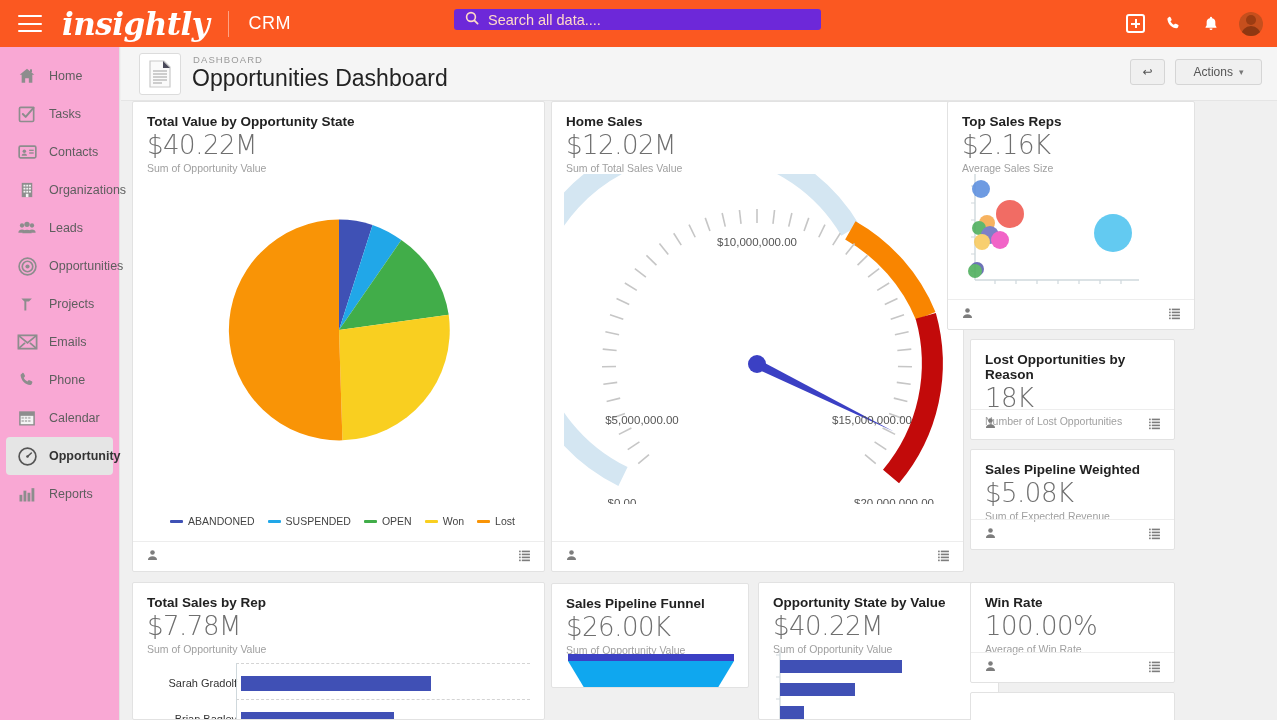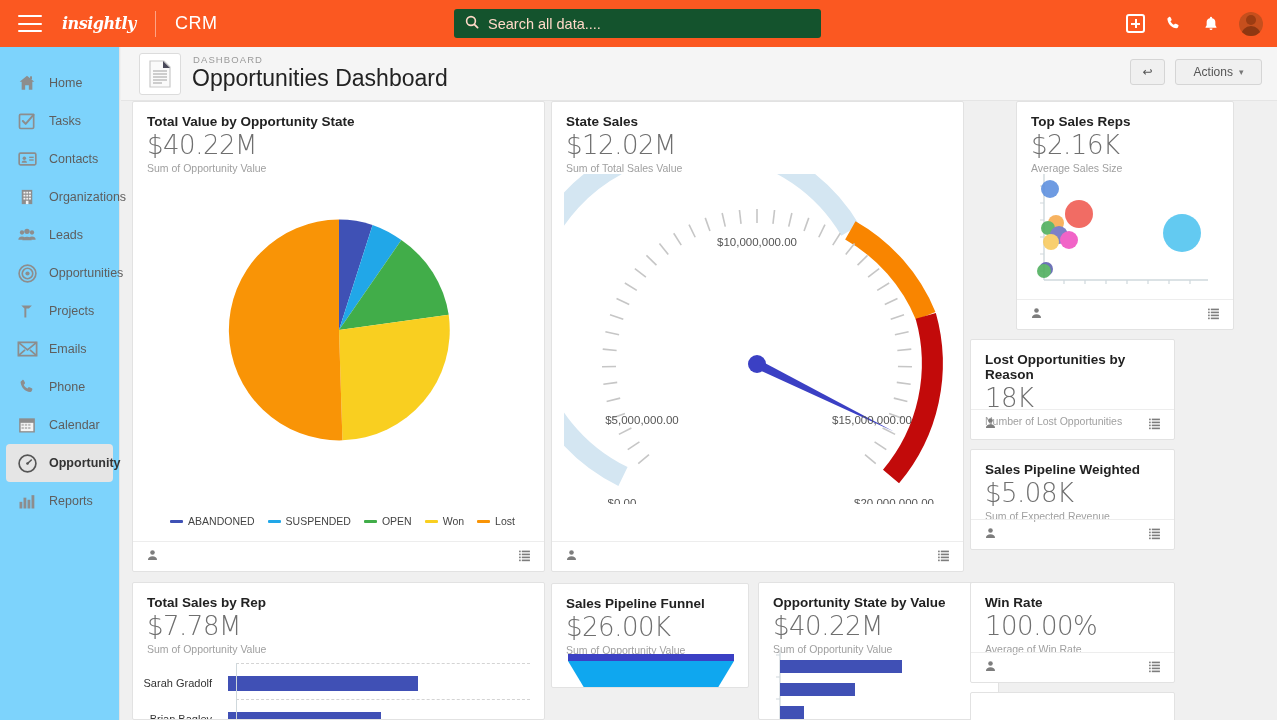--- a/index.html
+++ b/index.html
@@ -18,7 +18,7 @@
     display: flex; flex-direction: column; justify-content: space-between; cursor: pointer; }
   #hamburger i { display: block; height: 2px; background: #fff; border-radius: 1px; }
   #brand { font-family: "DejaVu Serif", serif; font-style: italic; font-weight: bold;
-    font-size: 16px; color: #fff; letter-spacing: -.5px; }
+    font-size: 31px; color: #fff; letter-spacing: -.5px; }
   #brand-divider { width: 1px; height: 26px; background: rgba(255,255,255,.45); margin: 0 19px; }
   #app-name { font-size: 18px; color: #fff; letter-spacing: .6px; }
   #searchbox {

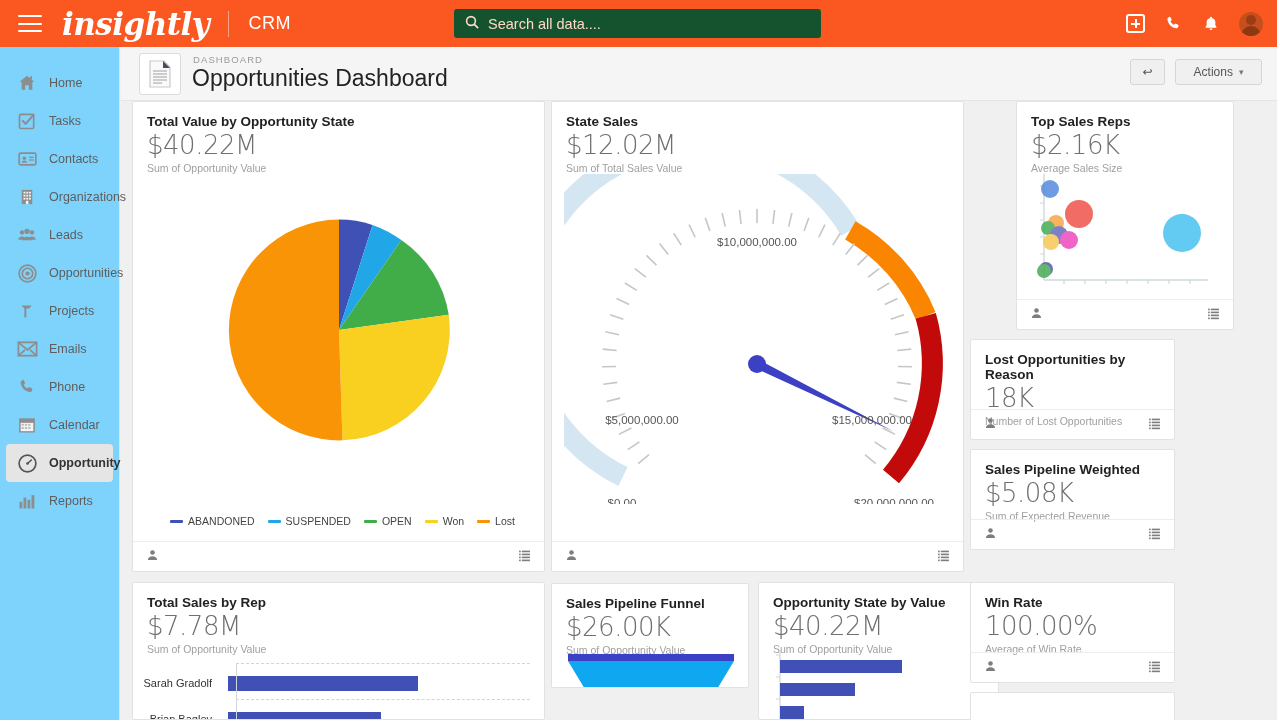--- a/index.html
+++ b/index.html
@@ -22,8 +22,8 @@
   #brand-divider { width: 1px; height: 26px; background: rgba(255,255,255,.45); margin: 0 19px; }
   #app-name { font-size: 18px; color: #fff; letter-spacing: .6px; }
   #searchbox {
-    position: absolute; left: 454px; top: 9px; width: 367px; height: 29px;
-    background: #14532d; border-radius: 3px; display: flex; align-items: center;
+    position: absolute; left: 454px; top: 9px; width: 367px; height: 21px;
+    background: #6d28d9; border-radius: 3px; display: flex; align-items: center;
   }
   #searchbox .mag { margin-left: 11px; margin-right: 9px; }
   #search-input {

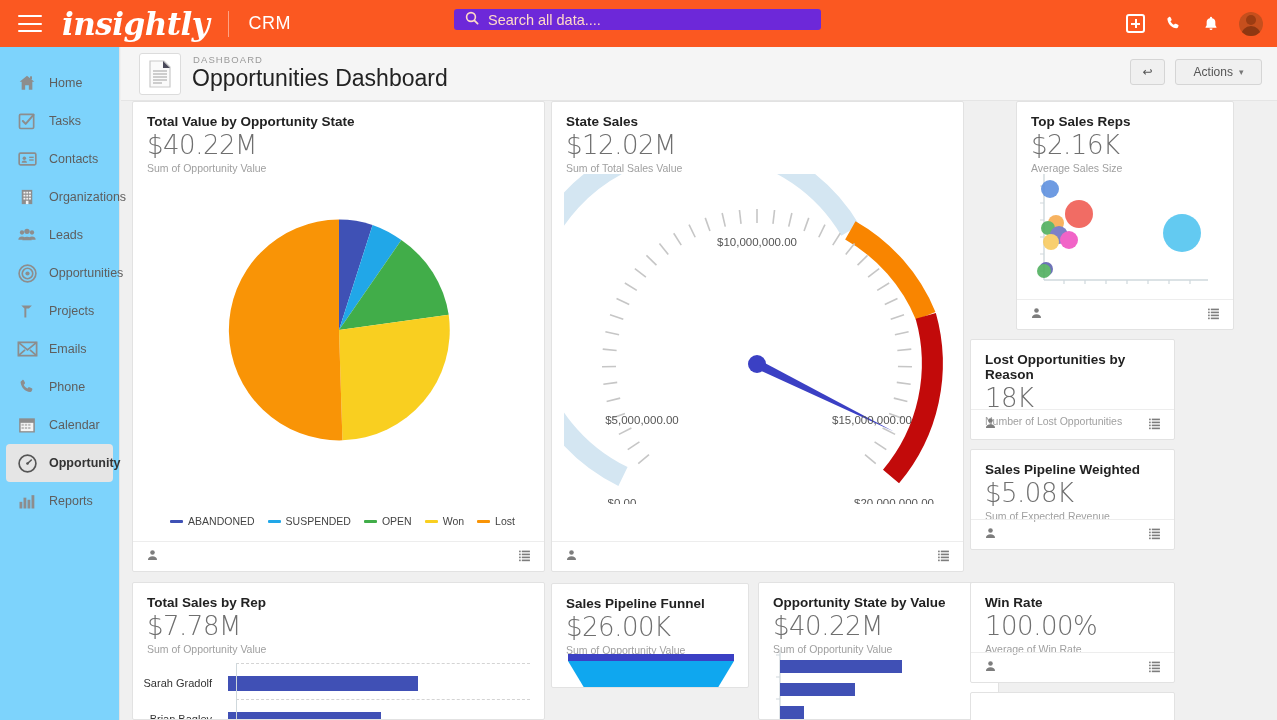--- a/index.html
+++ b/index.html
@@ -48,7 +48,7 @@
 
   
   #sidebar { position: absolute; top: 47px; left: 0; width: 120px; height: 673px;
-    background: #7dd3fc; border-right: 1px solid #e3e3e3; padding-top: 17px; }
+    background: #f9a8d4; border-right: 1px solid #e3e3e3; padding-top: 10px; }
   .nav-item { display: flex; align-items: center; height: 38px; margin: 0 6px;
     padding-left: 10px; border-radius: 4px; cursor: pointer; }
   .nav-item.active { background: #e5e5e5; }

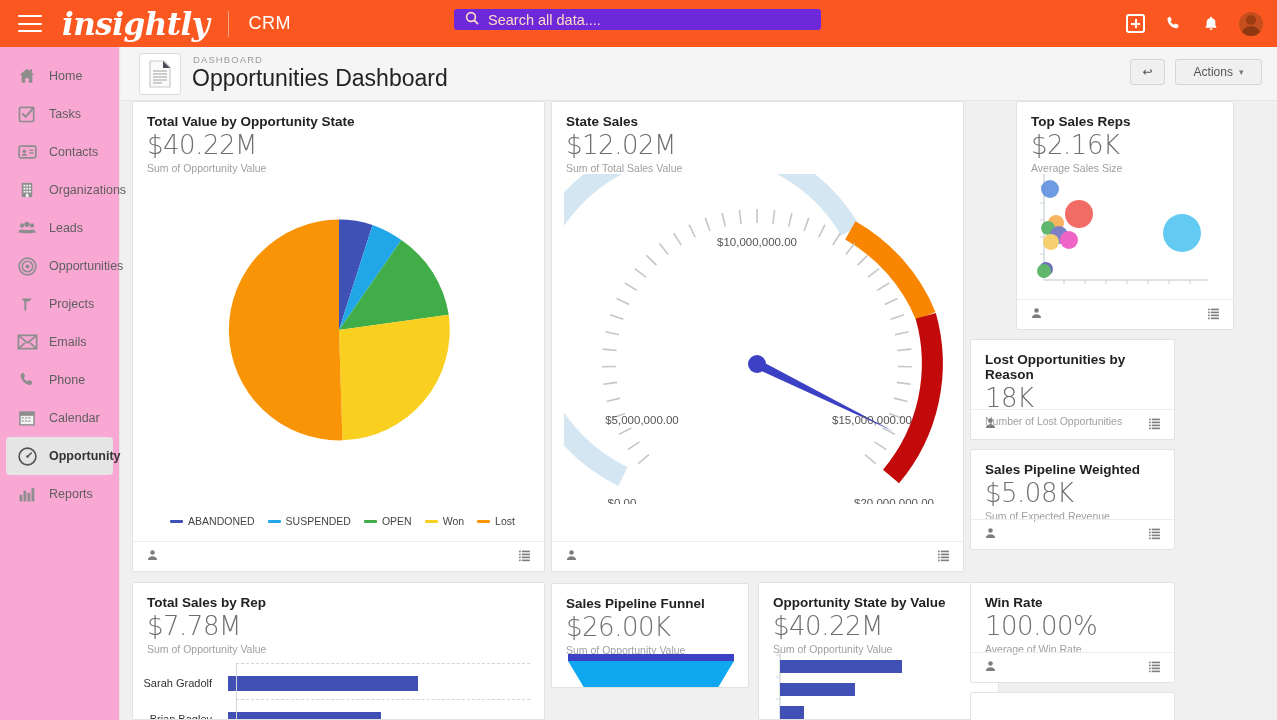--- a/index.html
+++ b/index.html
@@ -396,7 +396,7 @@
 
   <div class="card" id="card-gauge">
     <div class="card-head">
-      <div class="card-title">State Sales</div>
+      <div class="card-title">Home Sales</div>
       <div class="card-value">$12.02M</div>
       <div class="card-sub">Sum of Total Sales Value</div>
     </div>

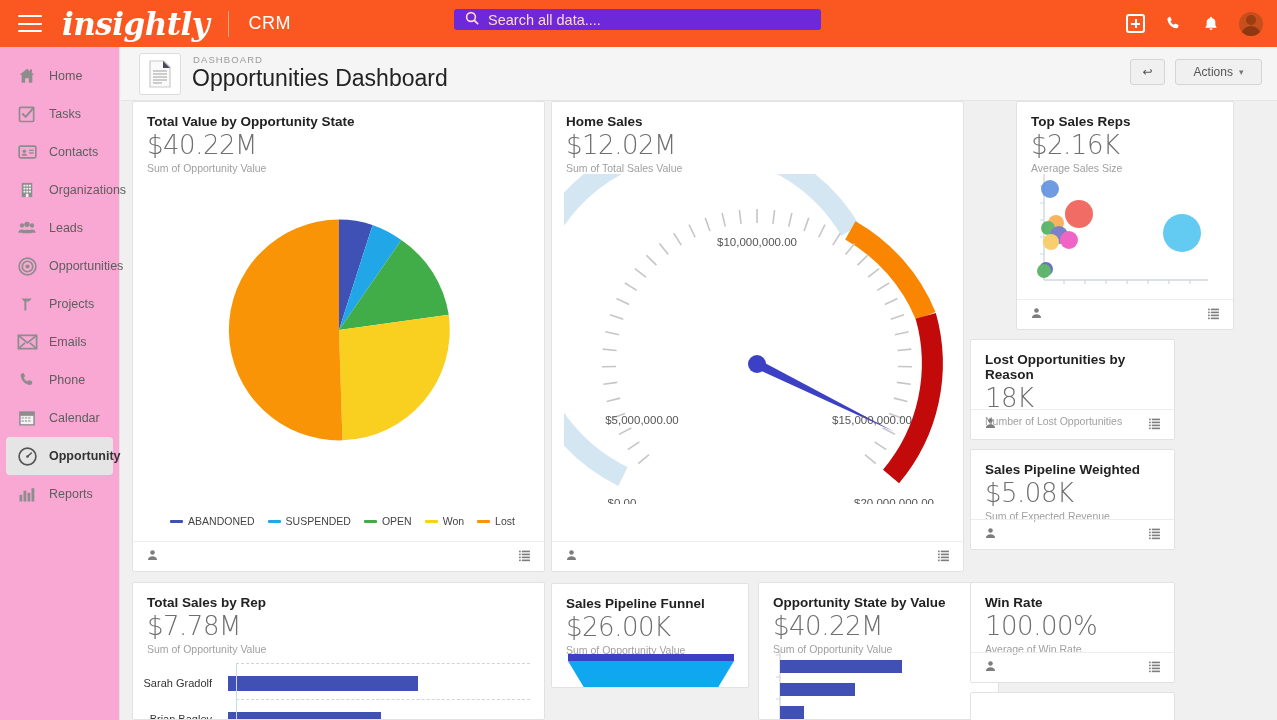--- a/index.html
+++ b/index.html
@@ -91,7 +91,7 @@
   
   #card-pie      { left: 11px;  top: 0px;   width: 413px; height: 471px; }
   #card-gauge    { left: 430px; top: 0px;   width: 413px; height: 471px; }
-  #card-reps     { left: 895px; top: 0px;   width: 218px; height: 229px; }
+  #card-reps     { left: 826px; top: 0px;   width: 248px; height: 229px; }
   #card-lost     { left: 849px; top: 238px; width: 205px; height: 101px; }
   #card-weighted { left: 849px; top: 348px; width: 205px; height: 101px; }
   #card-byrep    { left: 11px;  top: 481px; width: 413px; height: 138px; }

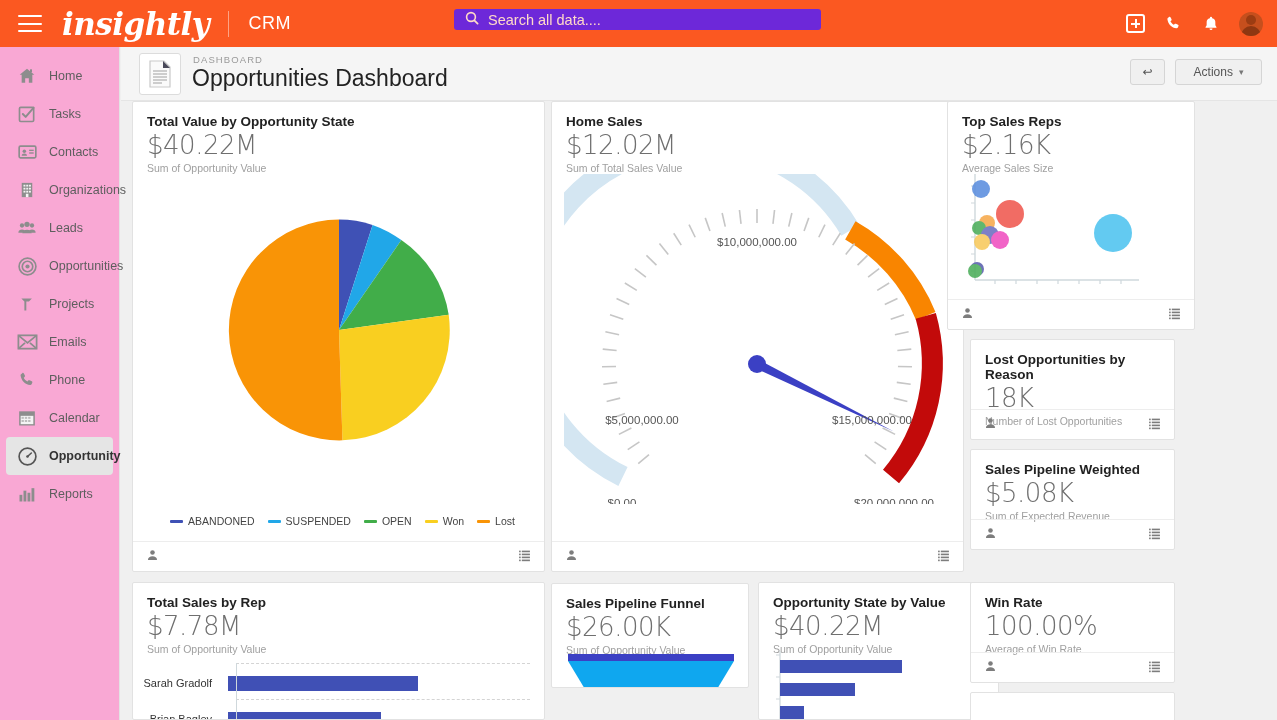--- a/index.html
+++ b/index.html
@@ -106,8 +106,8 @@
   .lg-dash { width: 13px; height: 3px; border-radius: 1px; }
 
   .bar-row { display: flex; align-items: center; height: 22px; }
-  .bar-name { width: 95px; text-align: right; font-size: 11px; color: #333;
-    padding-right: 16px; }
+  .bar-name { width: 84px; text-align: right; font-size: 11px; color: #333;
+    padding-right: 4px; margin-left: 24px; }
   .bar-fill { height: 15px; background: #4050b5; }
 </style>
 </head>

